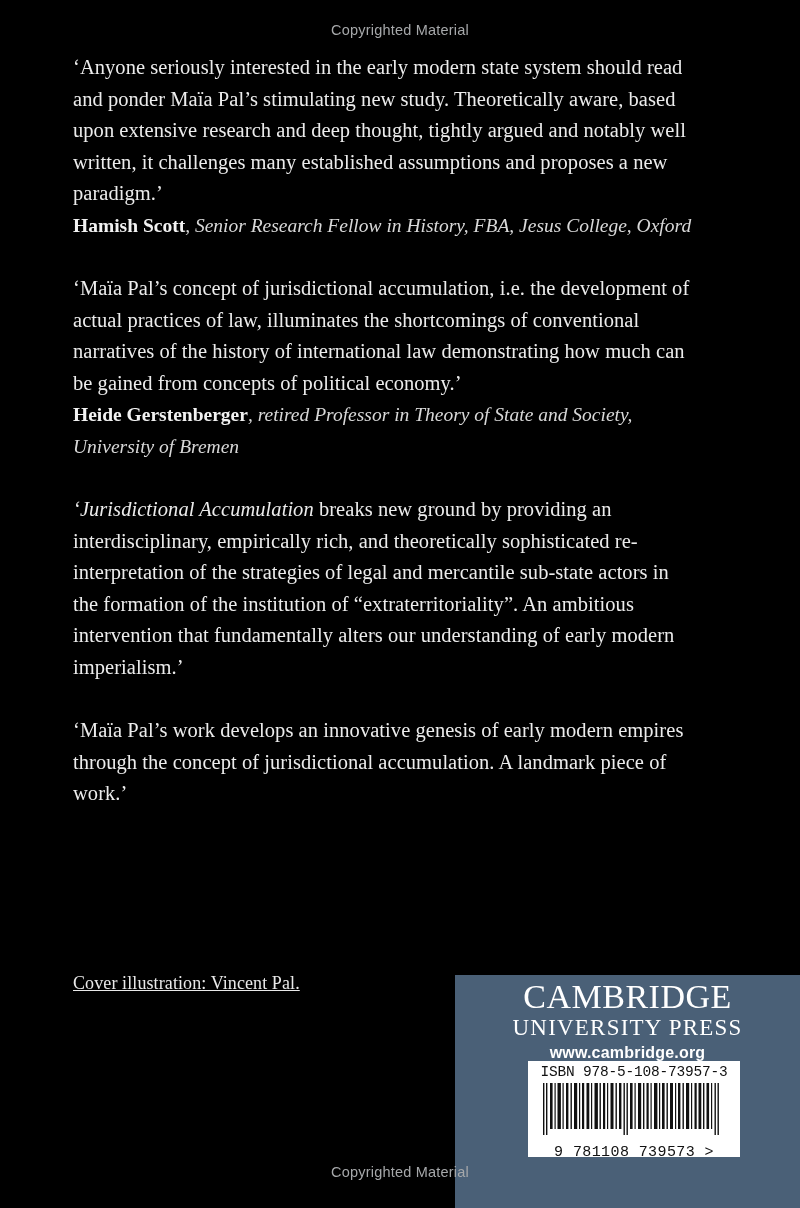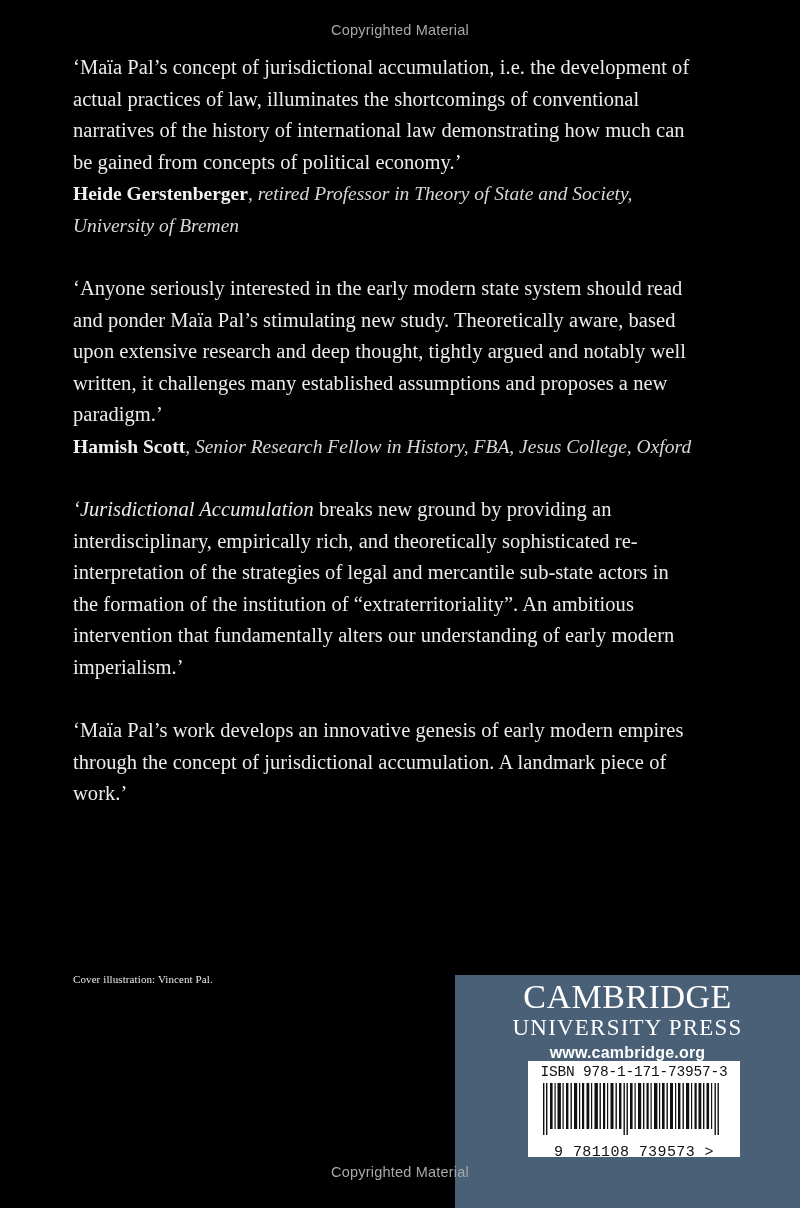--- a/index.html
+++ b/index.html
@@ -166,13 +166,13 @@
   <div class="blurbs">
 
     <div class="blurb">
+      <p class="blurb-text">‘Anyone seriously interested in the early modern state system should read and ponder Maïa Pal’s stimulating new study. Theoretically aware, based upon extensive research and deep thought, tightly argued and notably well written, it challenges many established assumptions and proposes a new paradigm.’</p>
+      <p class="attribution"><span class="attrib-name">Hamish Scott</span><span class="attrib-role">, Senior Research Fellow in History, FBA, Jesus College, Oxford</span></p>
+    </div>
+
+    <div class="blurb">
       <p class="blurb-text">‘Maïa Pal’s concept of jurisdictional accumulation, i.e. the development of actual practices of law, illuminates the shortcomings of conventional narratives of the history of international law demonstrating how much can be gained from concepts of political economy.’</p>
       <p class="attribution"><span class="attrib-name">Heide Gerstenberger</span><span class="attrib-role">, retired Professor in Theory of State and Society, University of Bremen</span></p>
-    </div>
-
-    <div class="blurb">
-      <p class="blurb-text">‘Anyone seriously interested in the early modern state system should read and ponder Maïa Pal’s stimulating new study. Theoretically aware, based upon extensive research and deep thought, tightly argued and notably well written, it challenges many established assumptions and proposes a new paradigm.’</p>
-      <p class="attribution"><span class="attrib-name">Hamish Scott</span><span class="attrib-role">, Senior Research Fellow in History, FBA, Jesus College, Oxford</span></p>
     </div>
 
     <div class="blurb">

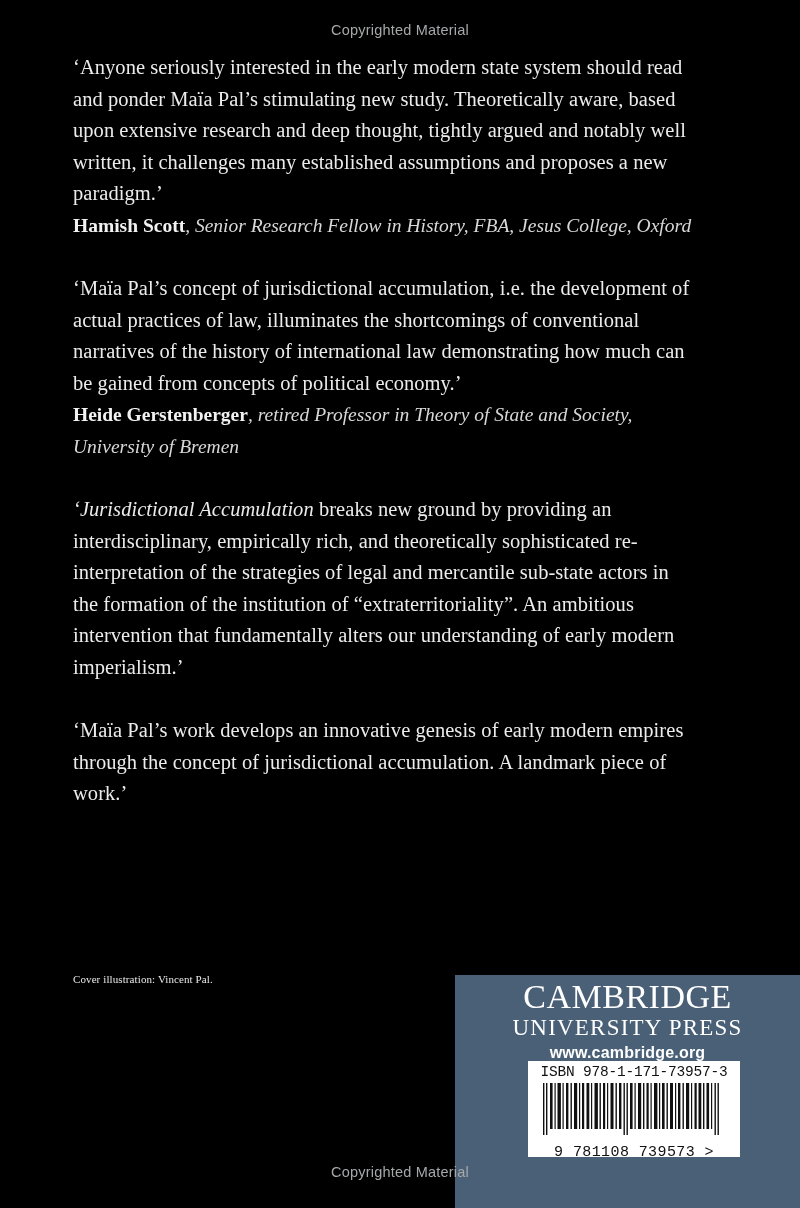--- a/index.html
+++ b/index.html
@@ -74,9 +74,10 @@
     position: absolute;
     left: 73px;
     top: 973px;
-    font-size: 11px;
+    font-size: 18px;
     color: #e9e9e9;
     letter-spacing: 0.1px;
+    text-decoration: underline;
   }
 
   

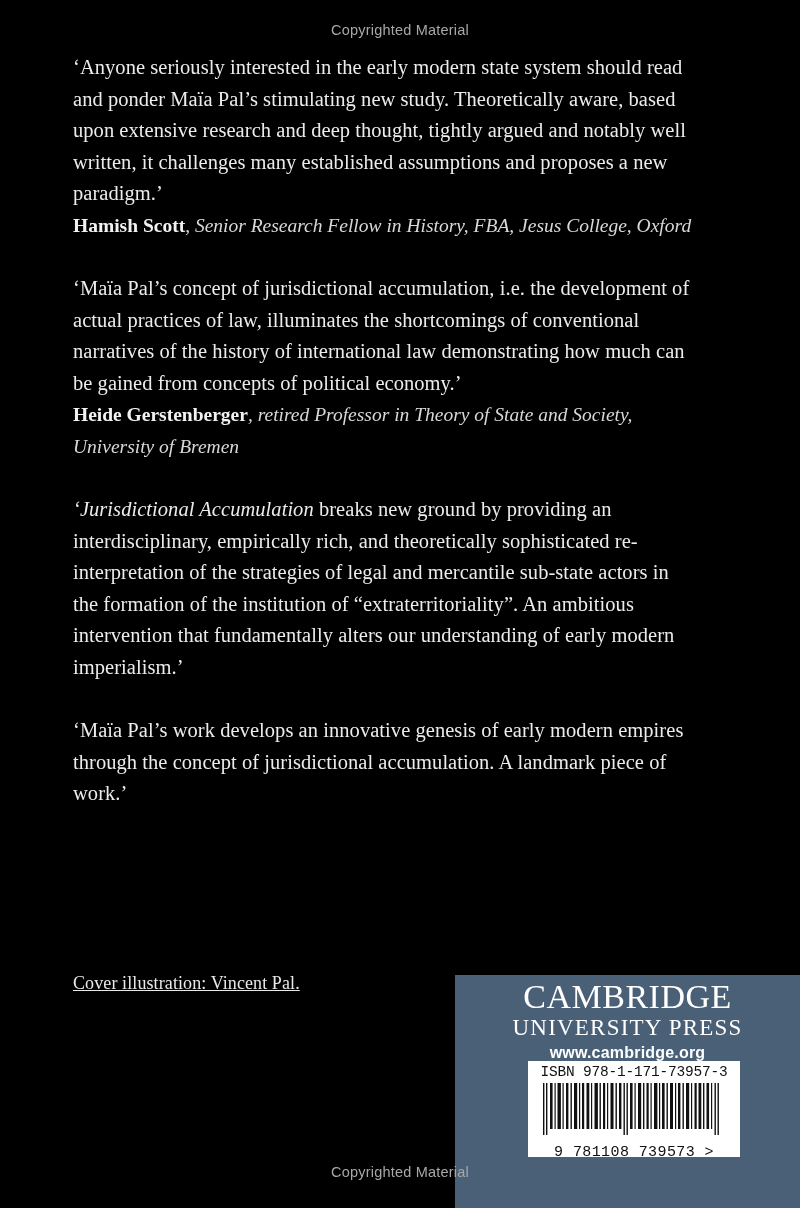--- a/index.html
+++ b/index.html
@@ -196,7 +196,7 @@
     </div>
 
     <div class="barcode-box">
-      <div class="isbn-line">ISBN 978-1-171-73957-3</div>
+      <div class="isbn-line">ISBN 978-5-108-73957-3</div>
       <svg class="bars" viewBox="0 0 182 52" preserveAspectRatio="none">
         <g fill="#111111">
           <rect x="0" y="0" width="1.4" height="52"></rect>

